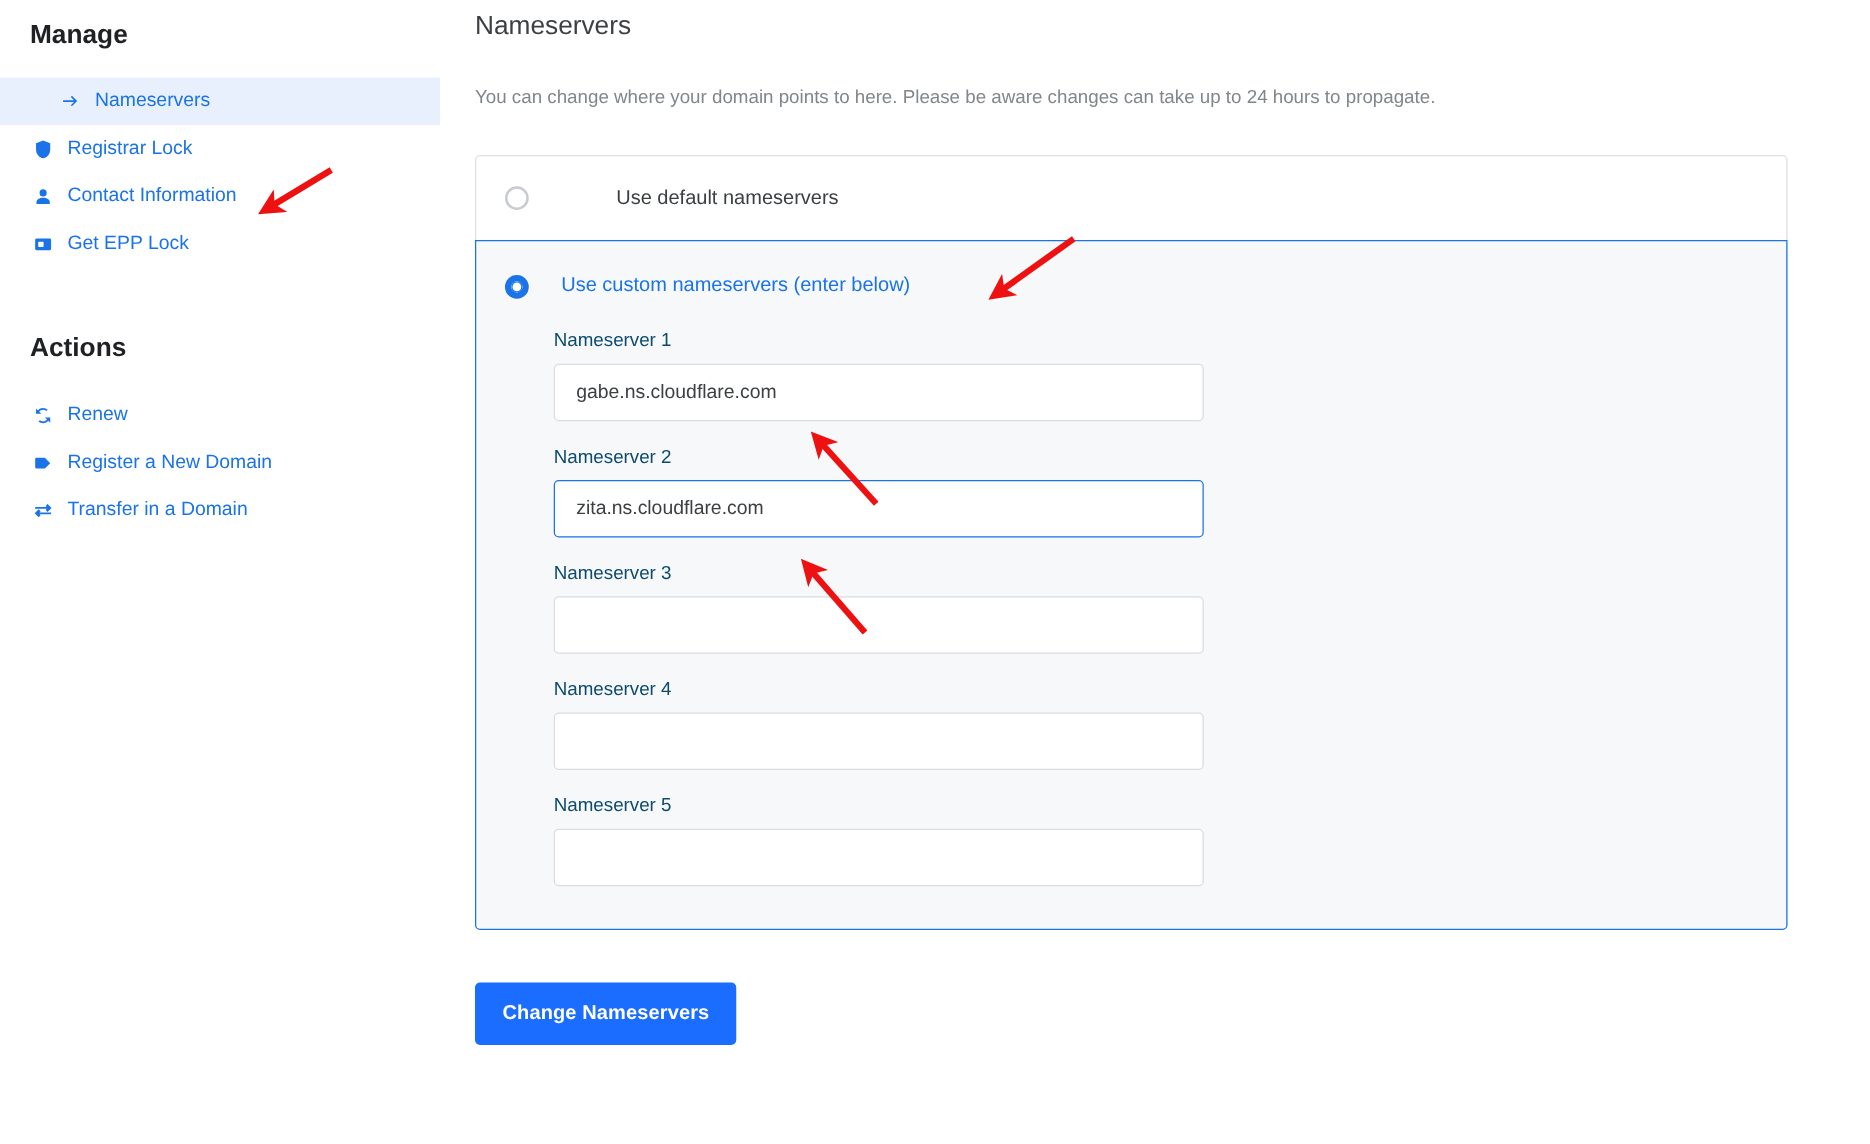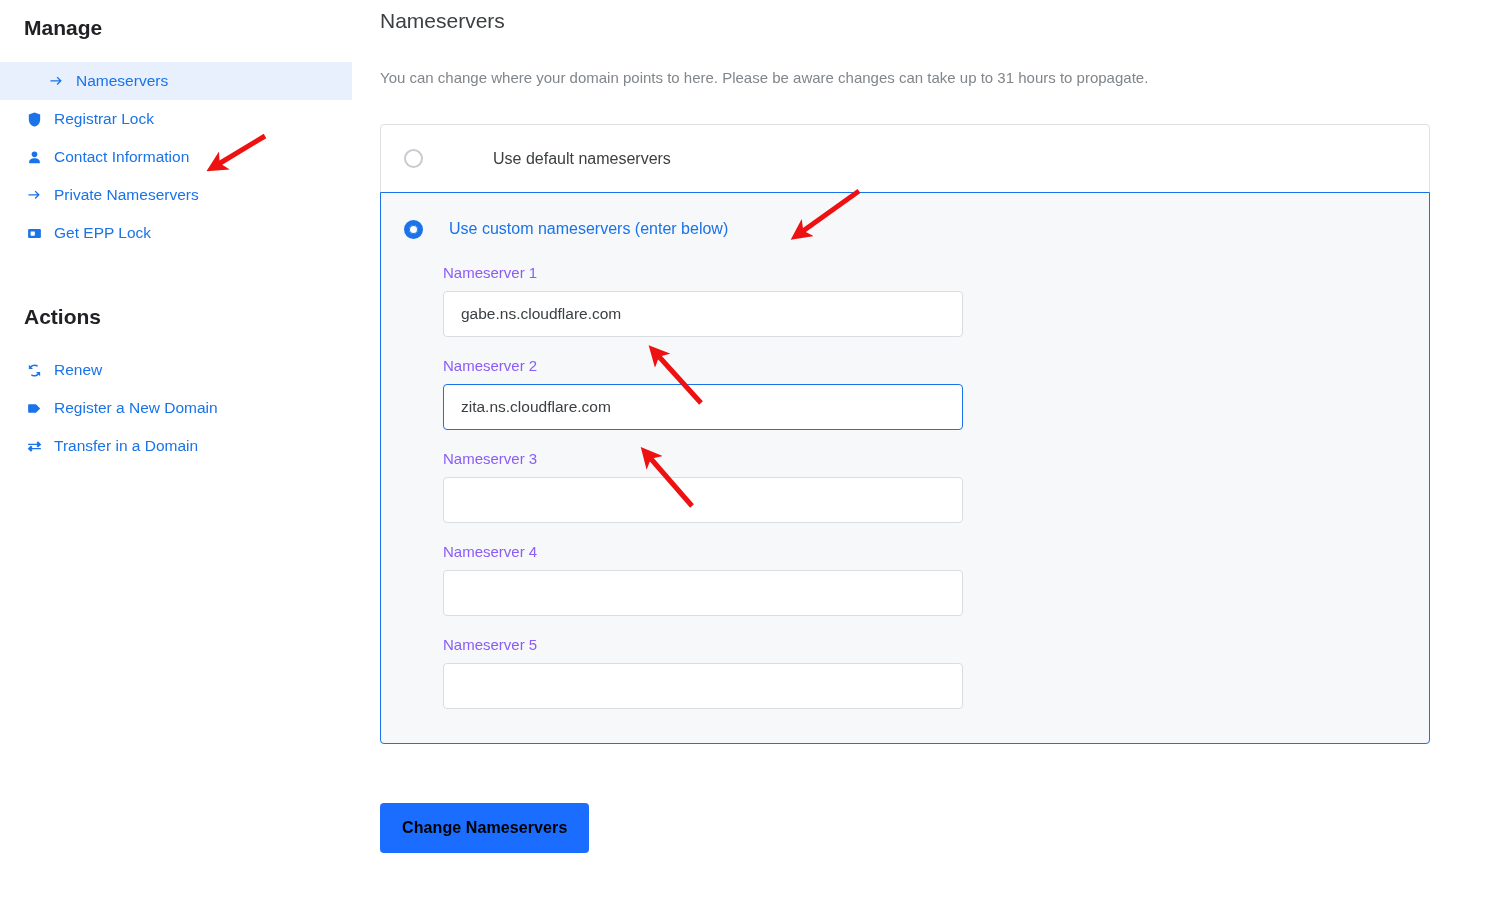--- a/index.html
+++ b/index.html
@@ -320,7 +320,7 @@
 
     <h1 class="main-title">Nameservers</h1>
 
-    <p class="main-desc">You can change where your domain points to here. Please be aware changes can take up to 31 hours to propagate.</p>
+    <p class="main-desc">You can change where your domain points to here. Please be aware changes can take up to 24 hours to propagate.</p>
 
     <div class="options-card">
 

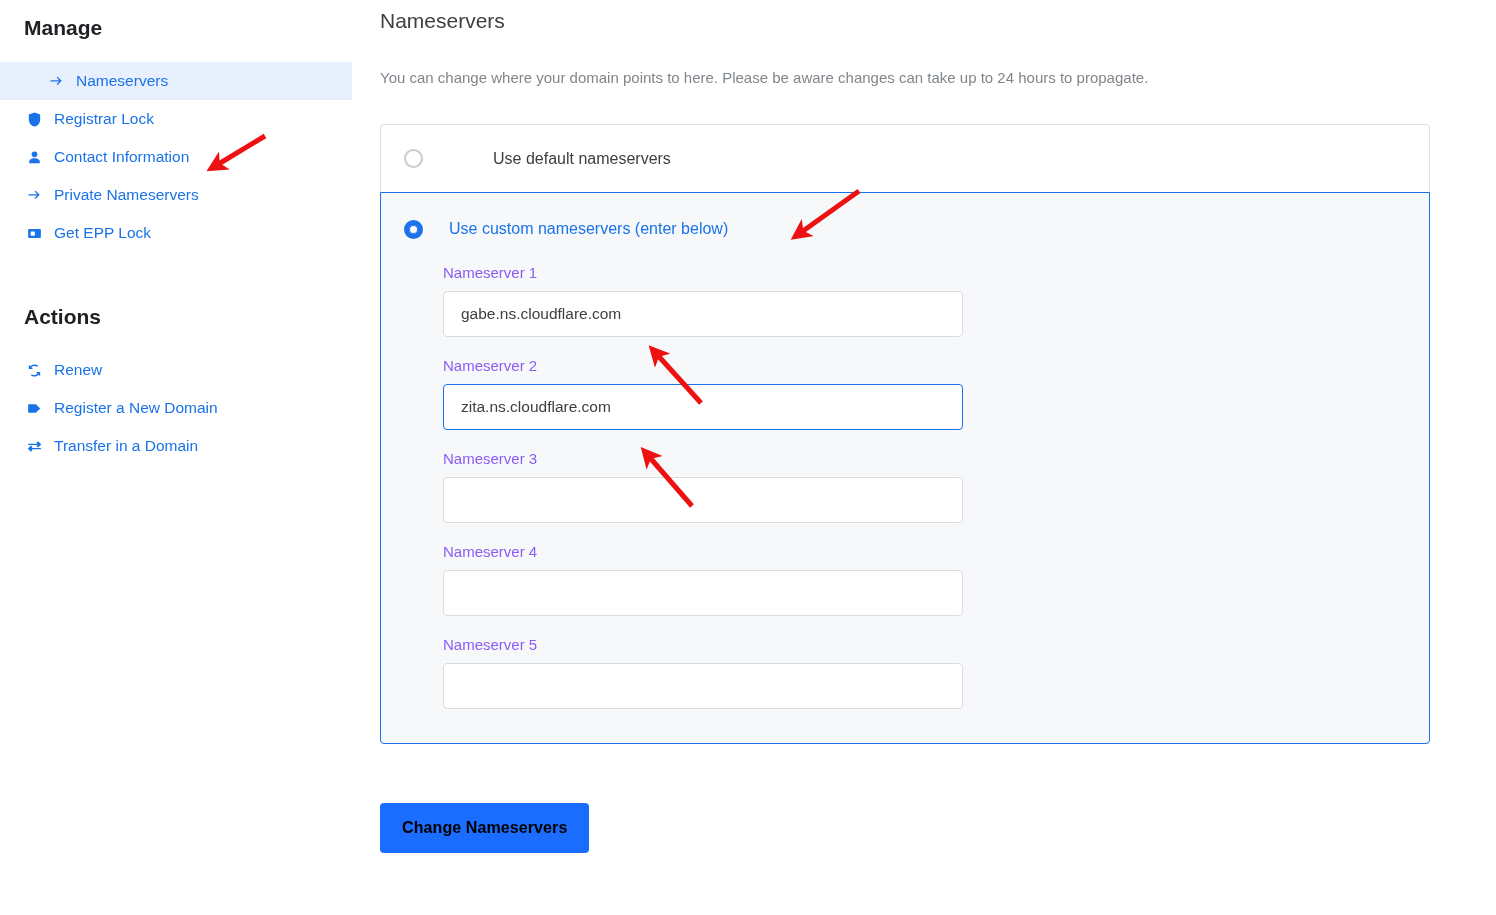--- a/index.html
+++ b/index.html
@@ -261,14 +261,6 @@
         <span class="nav-label">Contact Information</span>
       </li>
 
-      <li class="nav-item">
-        <span class="nav-icon">
-          <svg width="17" height="17" viewBox="0 0 24 24" fill="currentColor">
-            <path d="M13.5 5.2 12.2 6.5l3.6 3.6H3.5v2h12.3l-3.6 3.6 1.3 1.3 5.9-5.9z"></path>
-          </svg>
-        </span>
-        <span class="nav-label">Private Nameservers</span>
-      </li>
 
       <li class="nav-item">
         <span class="nav-icon">

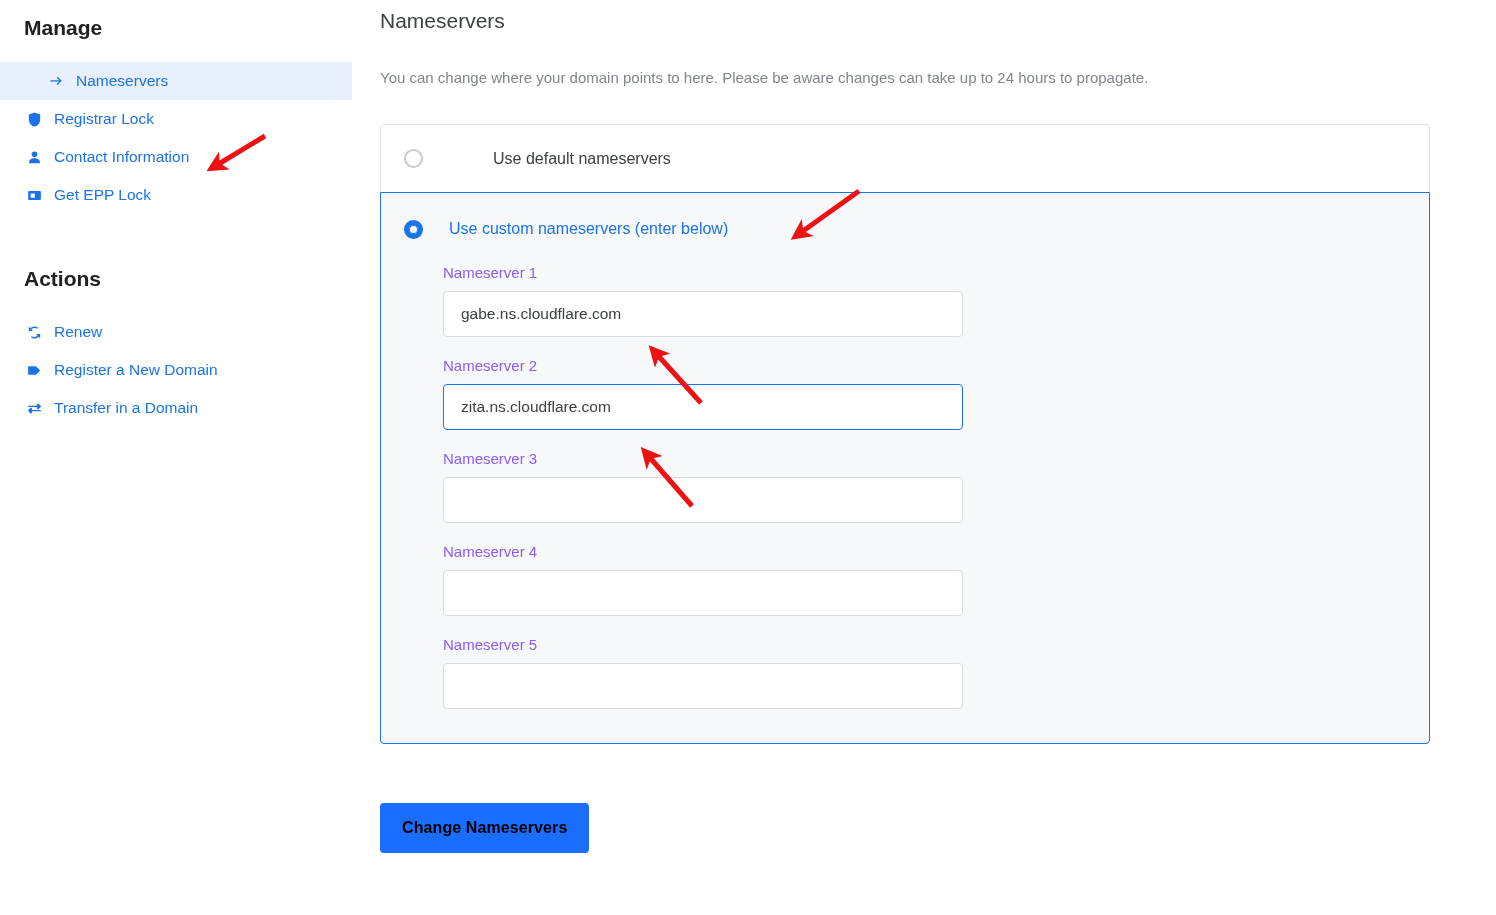--- a/index.html
+++ b/index.html
@@ -171,7 +171,7 @@
   .field-label {
     display: block;
     font-size: 15px;
-    color: #8b5cf6;
+    color: #0c4a6e;
     line-height: 1;
     margin-bottom: 11px;
   }

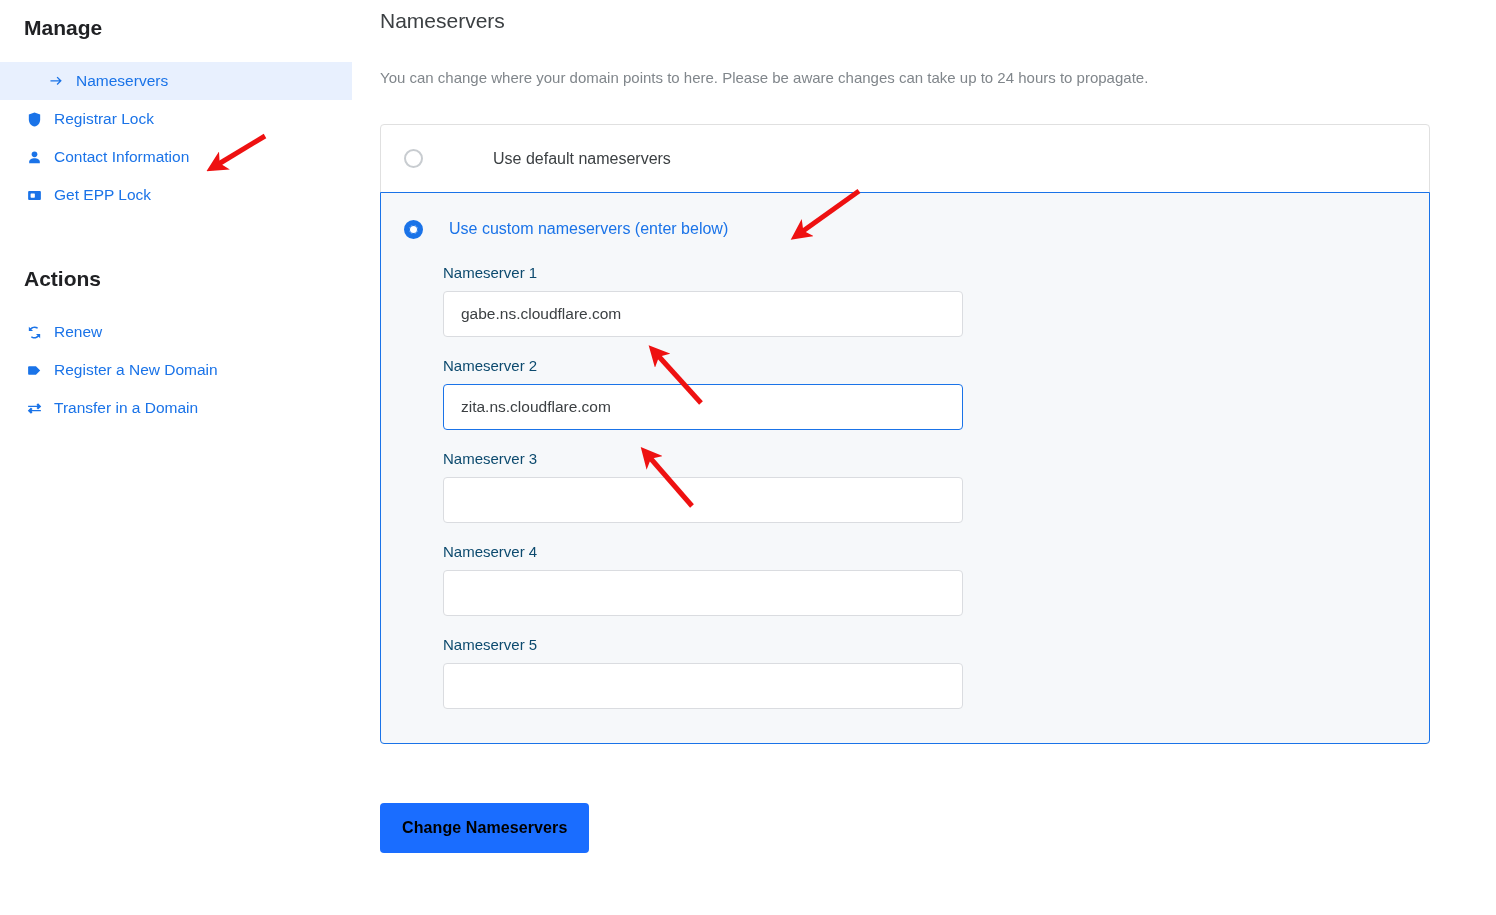--- a/index.html
+++ b/index.html
@@ -198,7 +198,7 @@
   .submit-wrap { padding-top: 42px; }
   .submit-btn {
     background: #1a6dff;
-    color: #000000;
+    color: #ffffff;
     border: none;
     border-radius: 4px;
     font-family: "Liberation Sans", sans-serif;
@@ -208,7 +208,6 @@
     height: 50px;
     cursor: pointer;
     letter-spacing: 0.1px;
-    margin-top: 17px;
   }
 
   

